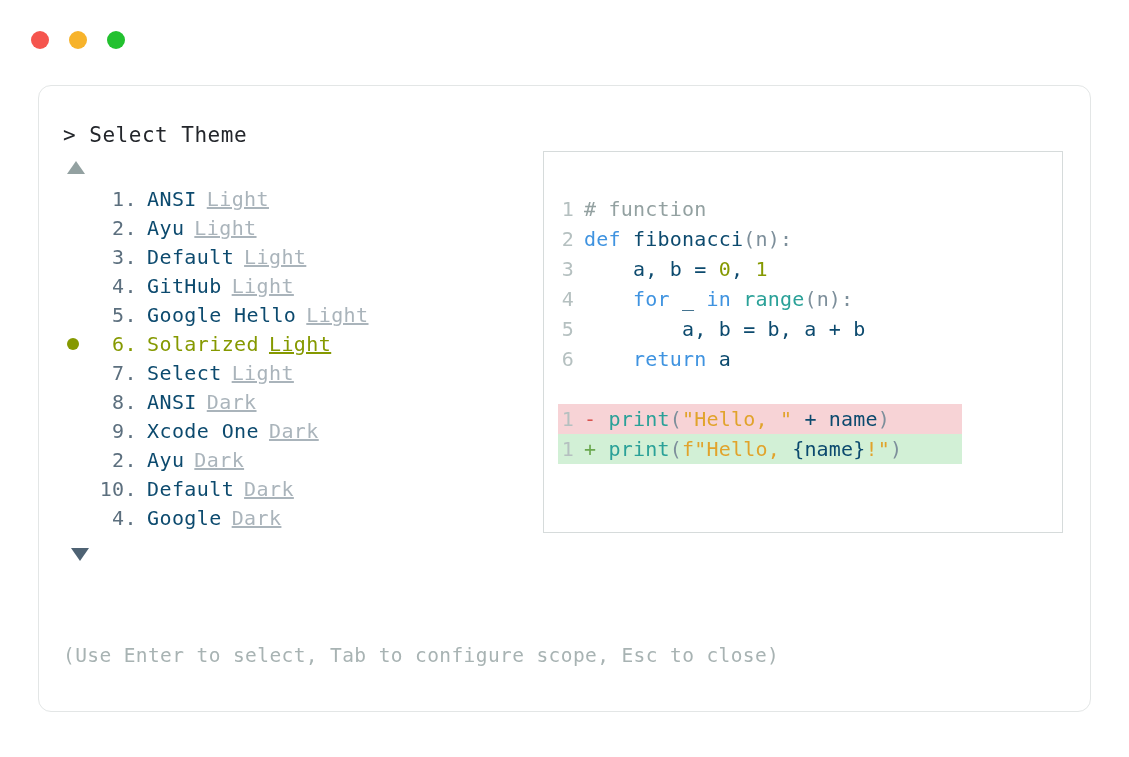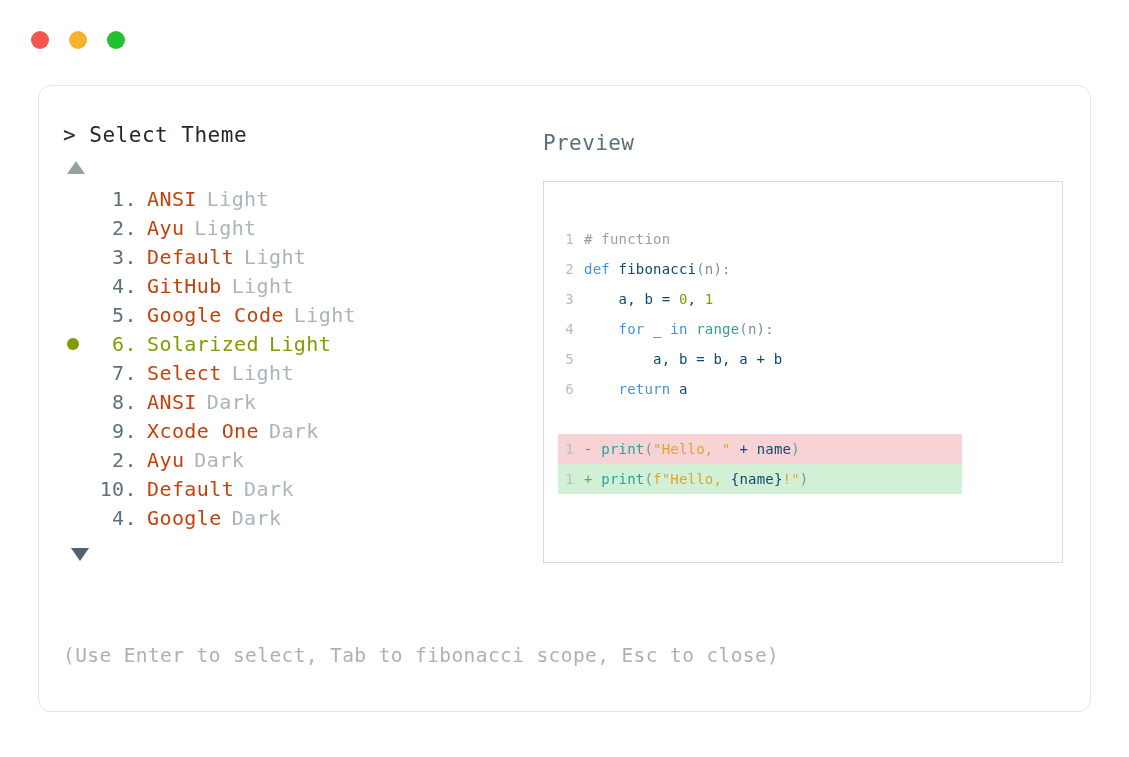--- a/index.html
+++ b/index.html
@@ -213,7 +213,6 @@
     </div>
 
     <div class="right-col">
-      <div class="preview-label">Preview</div>
       <div class="preview-box">
         <div class="code" id="code-block"><div class="code-line"><span class="ln">1</span><span class="tok-comment"># function</span></div><div class="code-line"><span class="ln">2</span><span class="tok-keyword">def</span><span class="tok-plain"> fibonacci</span><span class="tok-punct">(n):</span></div><div class="code-line"><span class="ln">3</span><span class="tok-plain">    a, b = </span><span class="tok-number">0</span><span class="tok-plain">, </span><span class="tok-number">1</span></div><div class="code-line"><span class="ln">4</span><span class="tok-plain">    </span><span class="tok-keyword">for</span><span class="tok-plain"> _ </span><span class="tok-keyword">in</span><span class="tok-plain"> </span><span class="tok-builtin">range</span><span class="tok-punct">(n):</span></div><div class="code-line"><span class="ln">5</span><span class="tok-plain">        a, b = b, a + b</span></div><div class="code-line"><span class="ln">6</span><span class="tok-plain">    </span><span class="tok-keyword">return</span><span class="tok-plain"> a</span></div></div>
         <div class="code diff-block" id="diff-block"><div><span class="diff-line diff-del"><span class="ln">1</span><span class="mark-del">-</span><span> </span><span class="tok-builtin">print</span><span class="tok-punct">(</span><span class="tok-string">"Hello, "</span><span class="tok-plain"> + name</span><span class="tok-punct">)</span></span></div><div><span class="diff-line diff-add"><span class="ln">1</span><span class="mark-add">+</span><span> </span><span class="tok-builtin">print</span><span class="tok-punct">(</span><span class="tok-string">f"Hello, </span><span class="tok-plain">{name}</span><span class="tok-string">!"</span><span class="tok-punct">)</span></span></div></div>

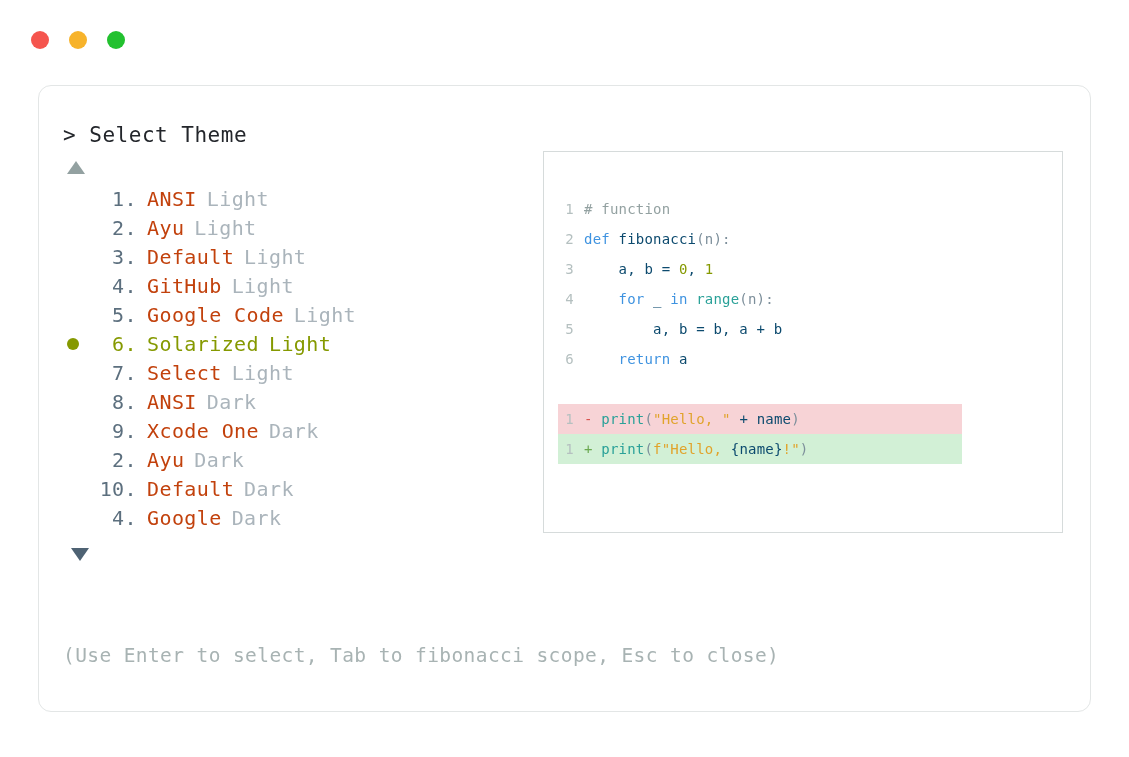--- a/index.html
+++ b/index.html
@@ -107,7 +107,7 @@
     color: #5c6f7e;
     margin-left: 28px;
   }
-  .row-name  { color: #c2410c; margin-left: 10px; }
+  .row-name  { color: #0c4a6e; margin-left: 10px; }
   .row-variant { color: #aab4bb; margin-left: 10px; }
 
   .theme-row.selected .row-index,

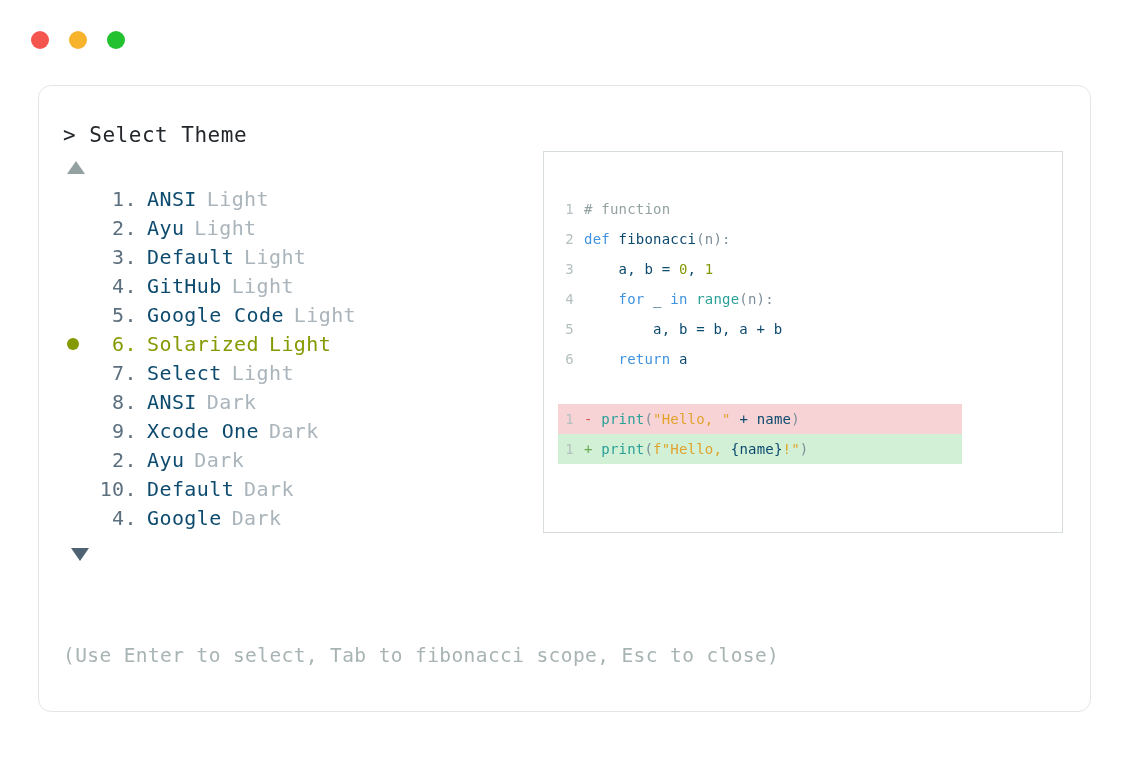--- a/index.html
+++ b/index.html
@@ -108,7 +108,7 @@
     margin-left: 28px;
   }
   .row-name  { color: #0c4a6e; margin-left: 10px; }
-  .row-variant { color: #aab4bb; margin-left: 10px; }
+  .row-variant { color: #aab4bb; margin-left: 10px; text-decoration: underline; }
 
   .theme-row.selected .row-index,
   .theme-row.selected .row-name,

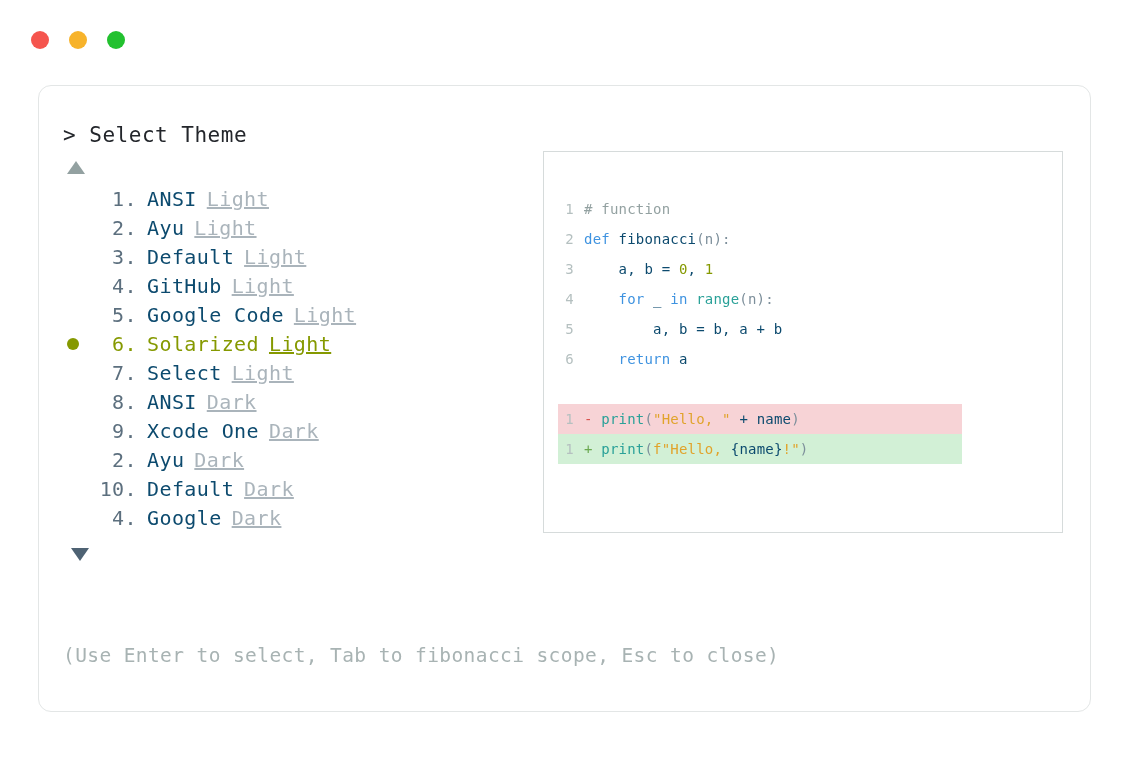--- a/index.html
+++ b/index.html
@@ -150,7 +150,7 @@
   }
 
   
-  .code { font-size: 14px; line-height: 30px; white-space: pre; letter-spacing: 0.2px; }
+  .code { font-size: 20px; line-height: 30px; white-space: pre; letter-spacing: 0.2px; }
   .code-line { height: 30px; }
   .ln {
     display: inline-block;

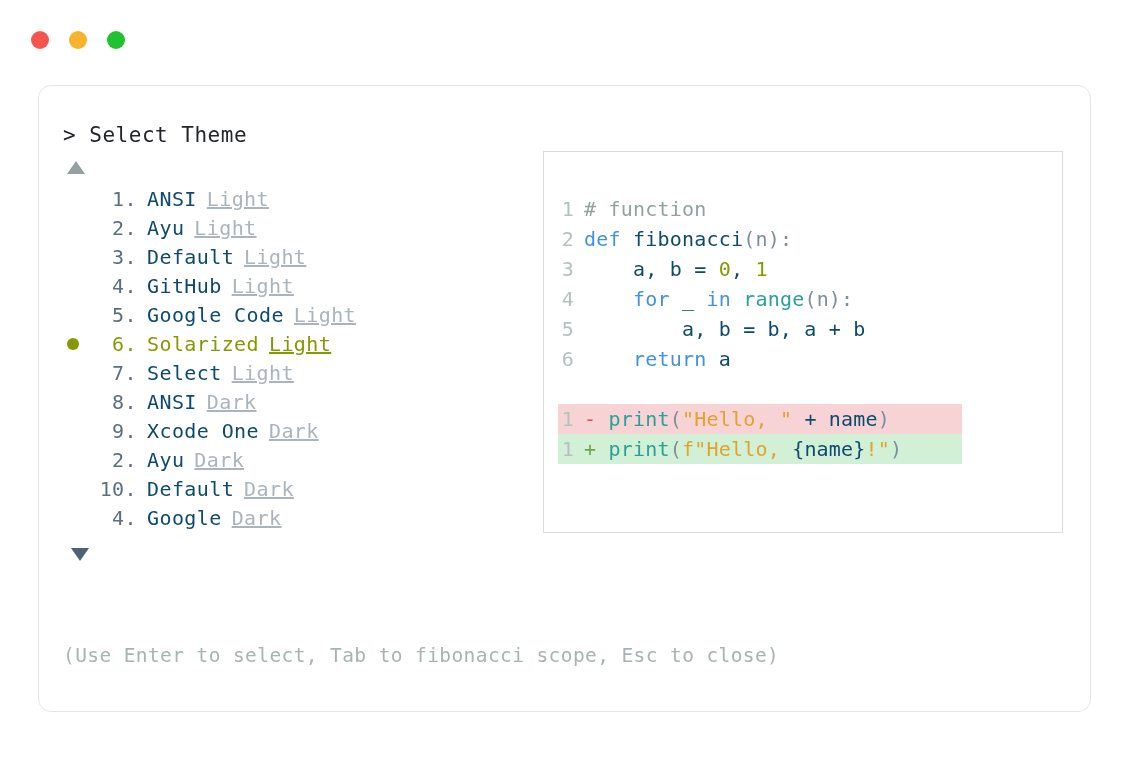--- a/index.html
+++ b/index.html
@@ -197,7 +197,7 @@
           <li class="theme-row"><span class="row-index">2.</span><span class="row-name">Ayu</span><span class="row-variant">Light</span></li>
           <li class="theme-row"><span class="row-index">3.</span><span class="row-name">Default</span><span class="row-variant">Light</span></li>
           <li class="theme-row"><span class="row-index">4.</span><span class="row-name">GitHub</span><span class="row-variant">Light</span></li>
-          <li class="theme-row"><span class="row-index">5.</span><span class="row-name">Google Code</span><span class="row-variant">Light</span></li>
+          <li class="theme-row"><span class="row-index">5.</span><span class="row-name">Google Hello</span><span class="row-variant">Light</span></li>
           <li class="theme-row selected"><span class="bullet"></span><span class="row-index">6.</span><span class="row-name">Solarized</span><span class="row-variant">Light</span></li>
           <li class="theme-row"><span class="row-index">7.</span><span class="row-name">Select</span><span class="row-variant">Light</span></li>
           <li class="theme-row"><span class="row-index">8.</span><span class="row-name">ANSI</span><span class="row-variant">Dark</span></li>

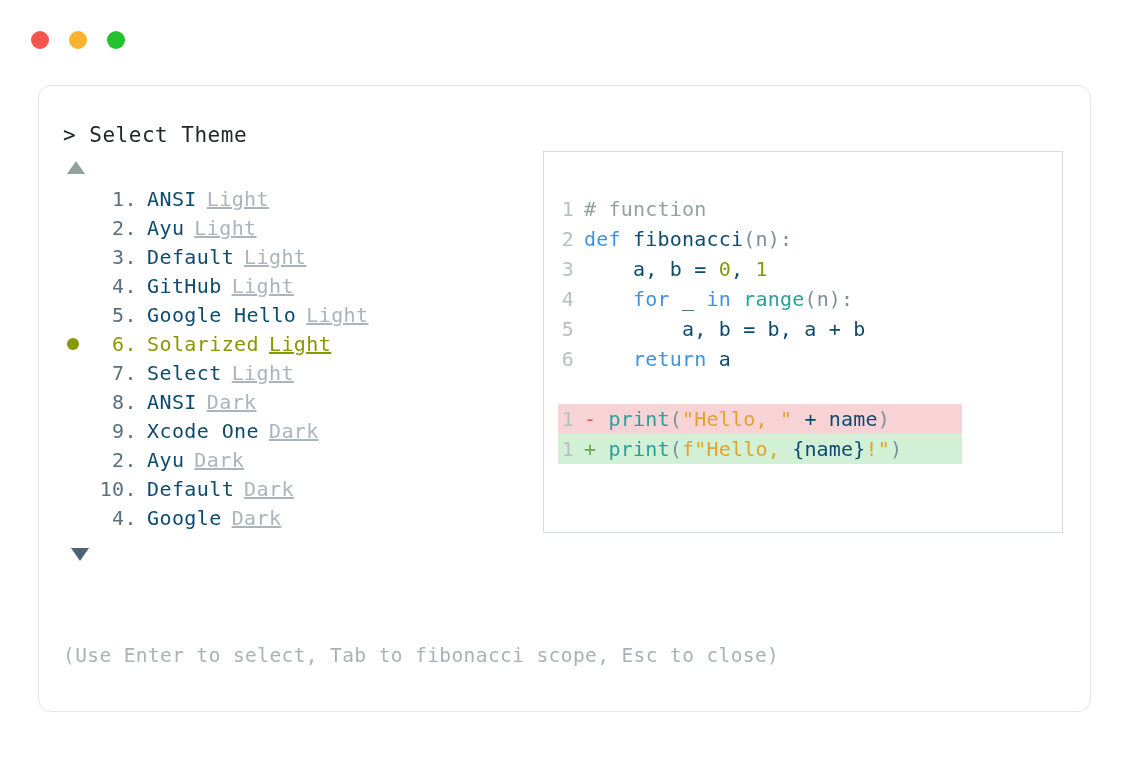--- a/index.html
+++ b/index.html
@@ -219,7 +219,7 @@
       </div>
     </div>
 
-    <div class="hint">(Use Enter to select, Tab to fibonacci scope, Esc to close)</div>
+    <div class="hint">(Use Enter to select, Tab to configure scope, Esc to close)</div>
 
   </div>
 </div>

